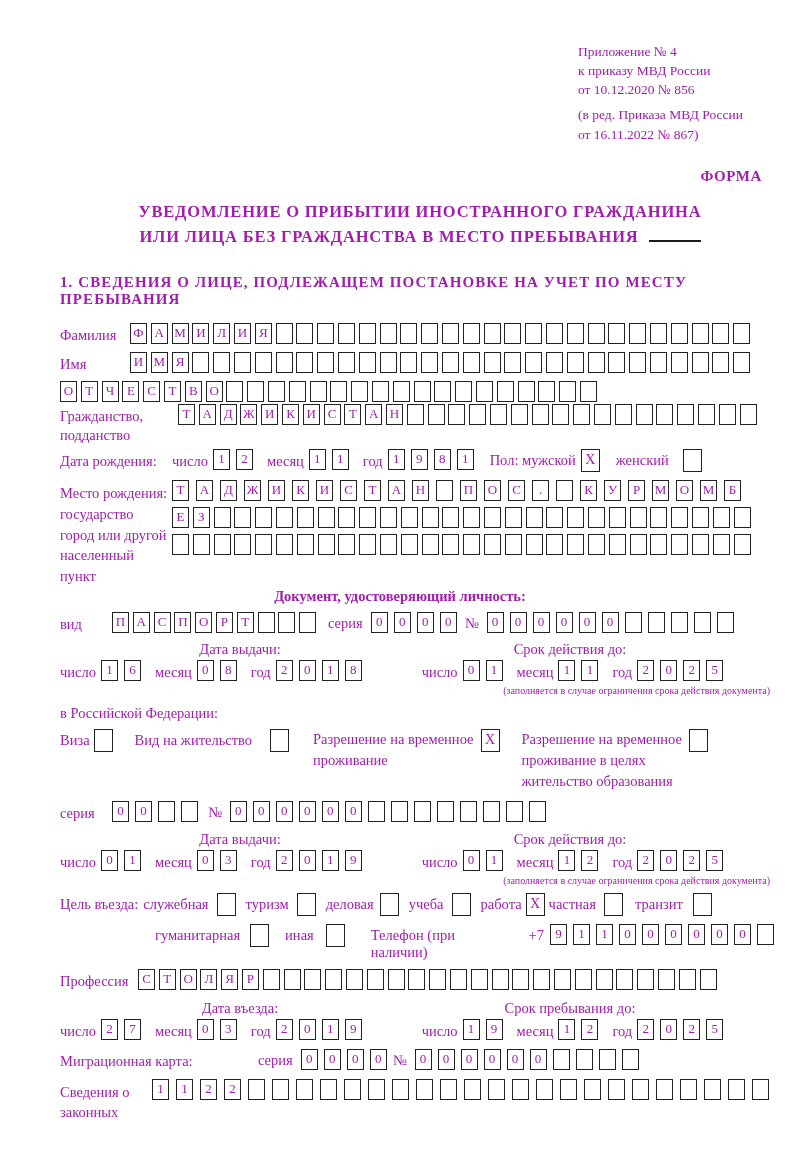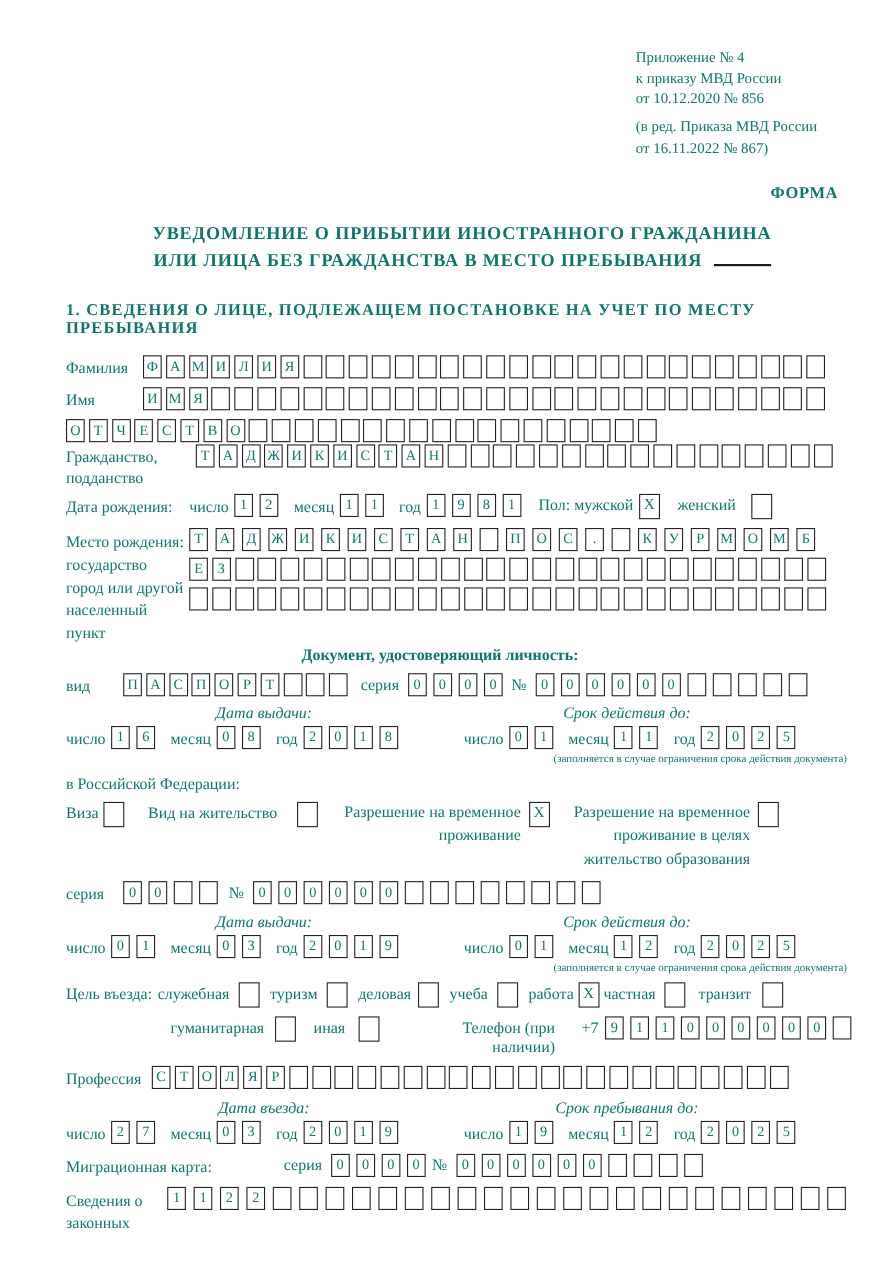--- a/index.html
+++ b/index.html
@@ -5,7 +5,7 @@
   html,body { margin:0; padding:0; background:#ffffff; }
   .page {
     position:relative; width:800px; height:1163px; box-sizing:border-box;
-    background:#ffffff; color:#0f766e;
+    background:#ffffff; color:#a21caf;
     font-family:"Liberation Serif", serif; font-size:14.5px;
     padding:42px 20px 0 60px; overflow:hidden;
   }

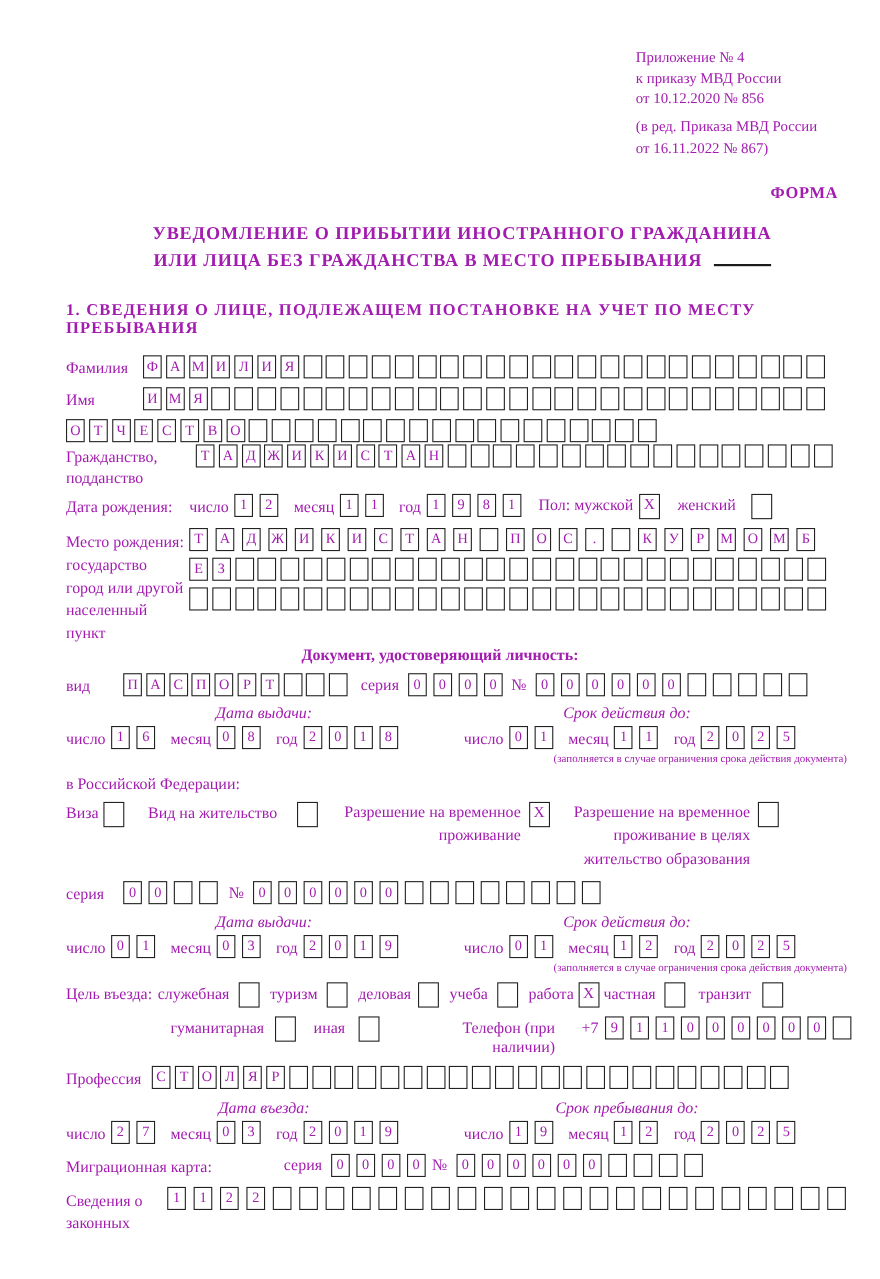--- a/index.html
+++ b/index.html
@@ -43,7 +43,7 @@
   .opt .checkbox { margin-left:7px; }
   .opt-lines { text-align:right; line-height:1.45; }
   .mid { margin:3px 8px 0 8px; }
-  .plain { padding-top:3px;text-align:right; }
+  .plain { padding-top:3px; }
 </style>
 </head>
 <body>

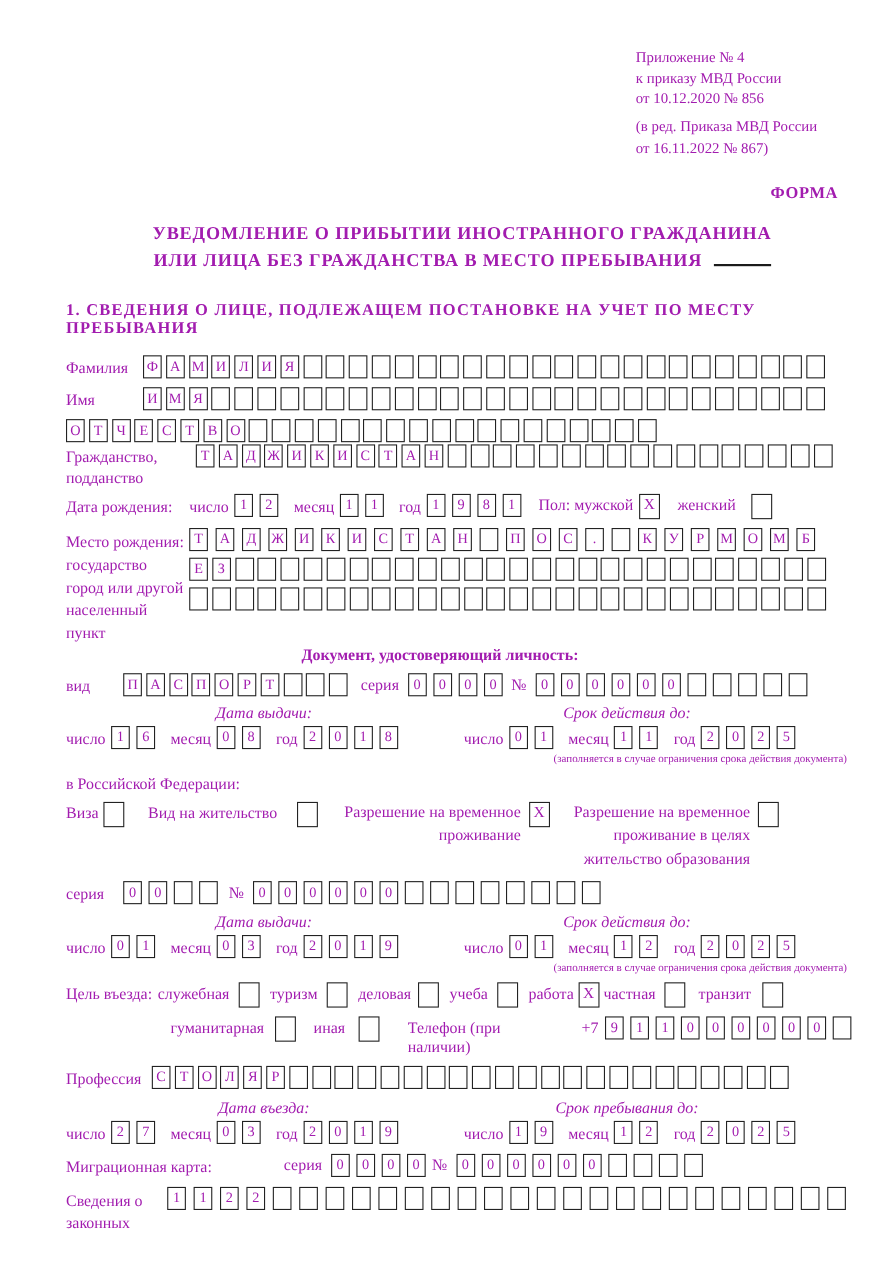--- a/index.html
+++ b/index.html
@@ -32,7 +32,7 @@
   .dw { margin:3px 5px 0 0; }
   .dgroup { display:inline-flex; align-items:flex-end; }
   .dgroup .cells { margin-right:8px; }
-  .dh-row { display:flex; margin-bottom:2px;font-style:italic; }
+  .dh-row { display:flex; margin-bottom:2px; }
   .dh-left { width:360px; text-align:center; }
   .dh-right { flex:1 1 auto; text-align:center; padding-right:60px; }
   .note { text-align:right; font-size:10px; padding-right:10px; margin:-3px 0 7px 0; }

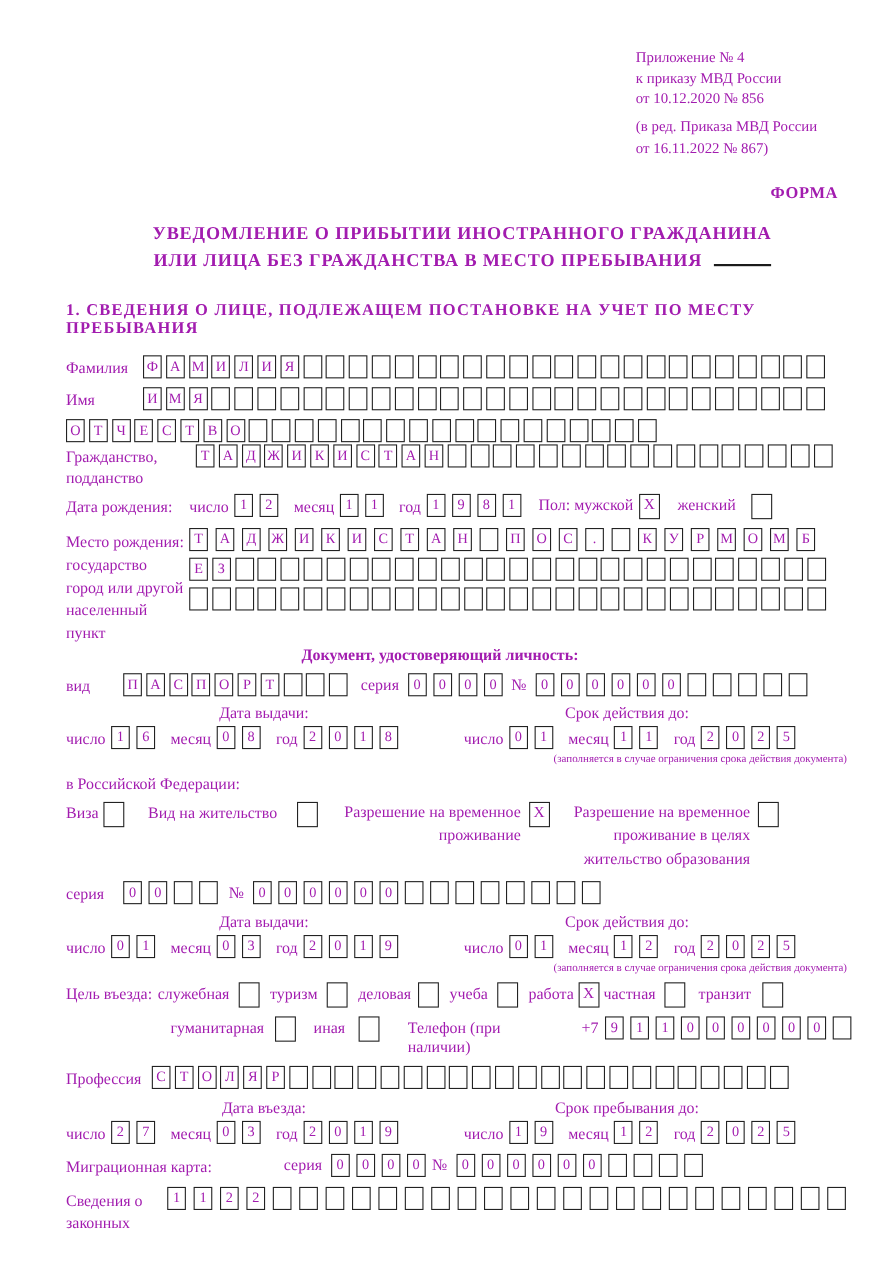--- a/index.html
+++ b/index.html
@@ -41,7 +41,7 @@
 
   .opt { display:inline-flex; align-items:flex-start; }
   .opt .checkbox { margin-left:7px; }
-  .opt-lines { text-align:right; line-height:1.45; }
+  .opt-lines { text-align:left; line-height:1.45; }
   .mid { margin:3px 8px 0 8px; }
   .plain { padding-top:3px; }
 </style>

